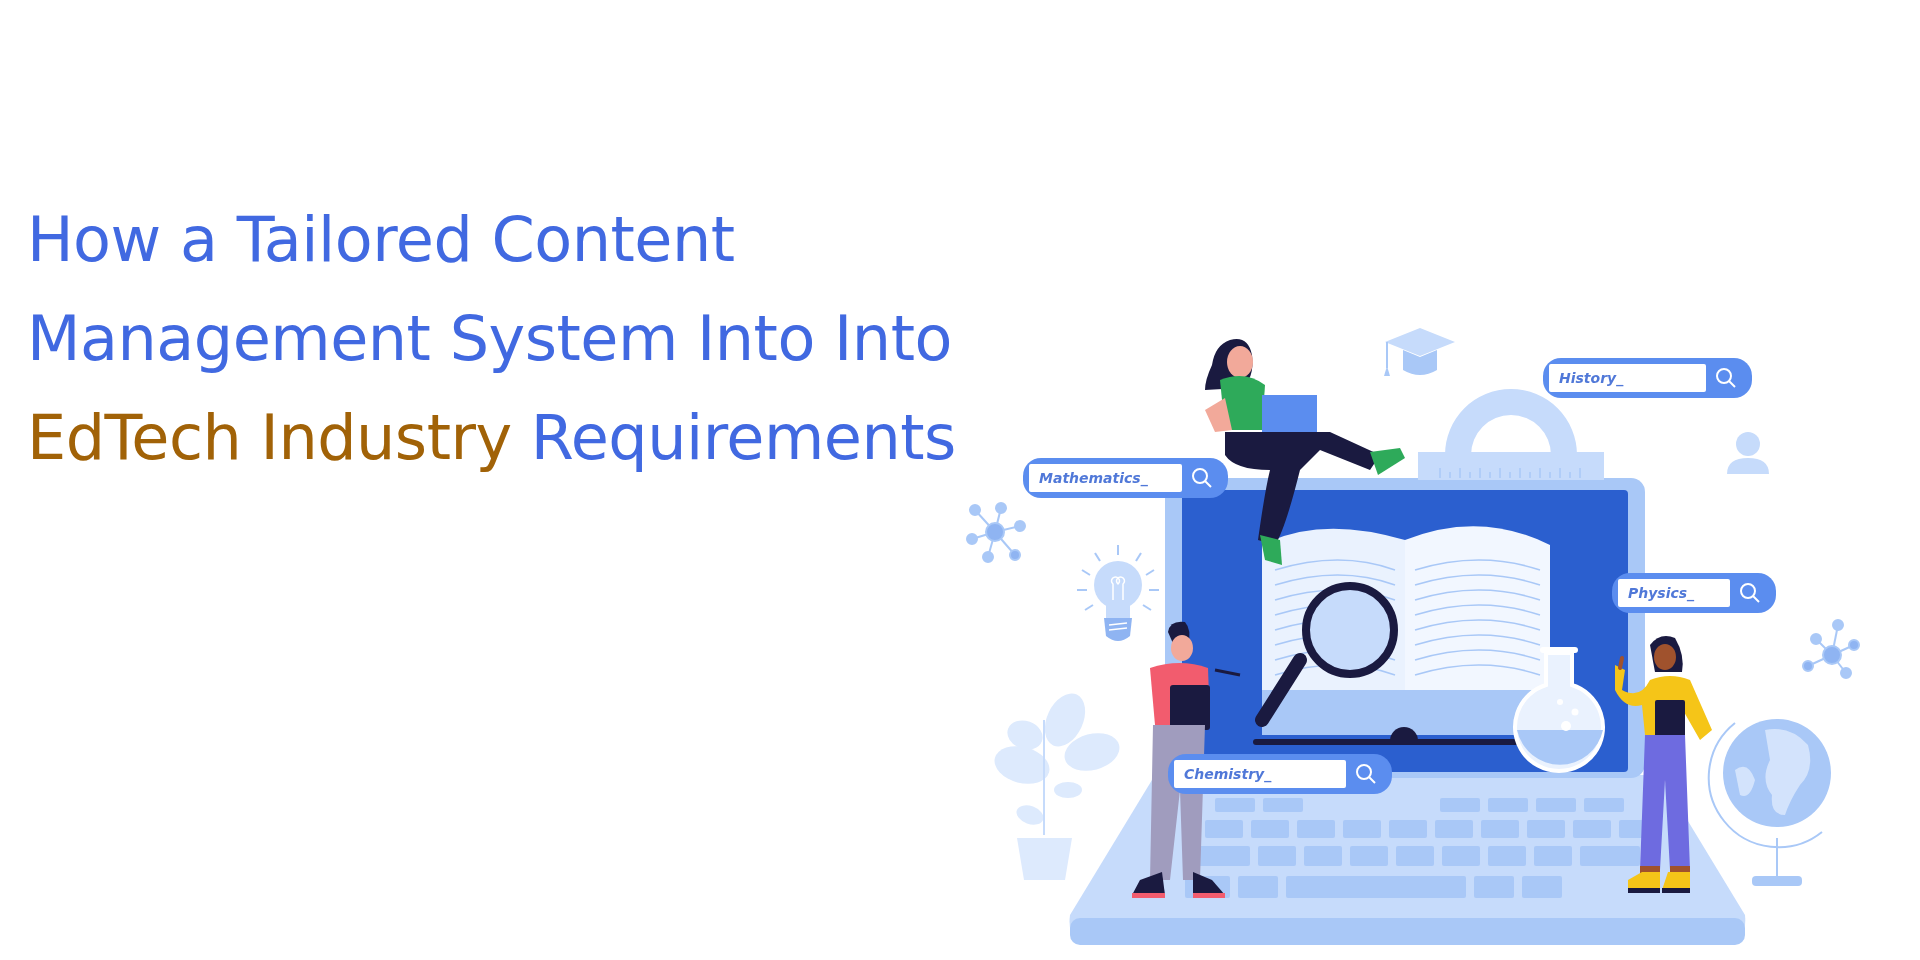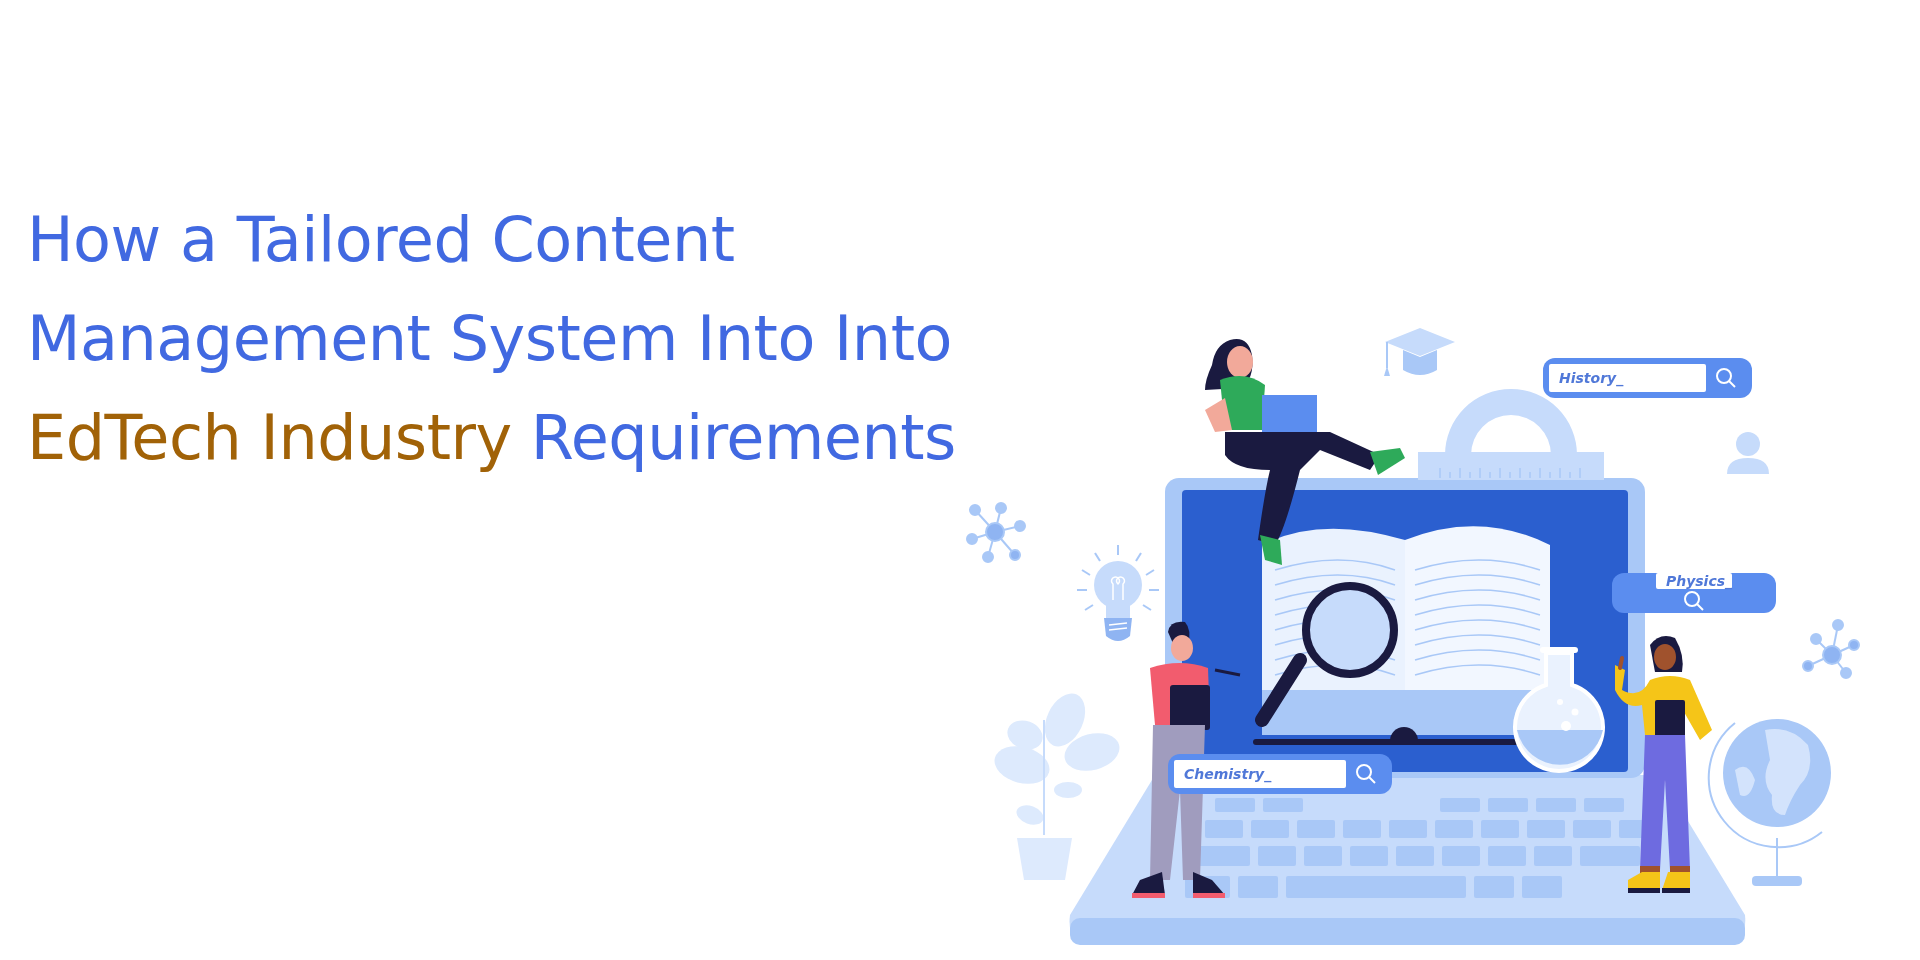--- a/index.html
+++ b/index.html
@@ -18,7 +18,7 @@
     .illustration { position: absolute; left: 0; top: 0; width: 1920px; height: 960px; }
 
     .search-bar {
-      position: absolute; height: 40px; background: #5B8DEF; border-radius: 12px;
+      position: absolute; height: 40px; background: #5B8DEF; border-radius: 18px;
       display: flex; align-items: center; padding: 0 6px; box-sizing: border-box;
       cursor: text;
     }

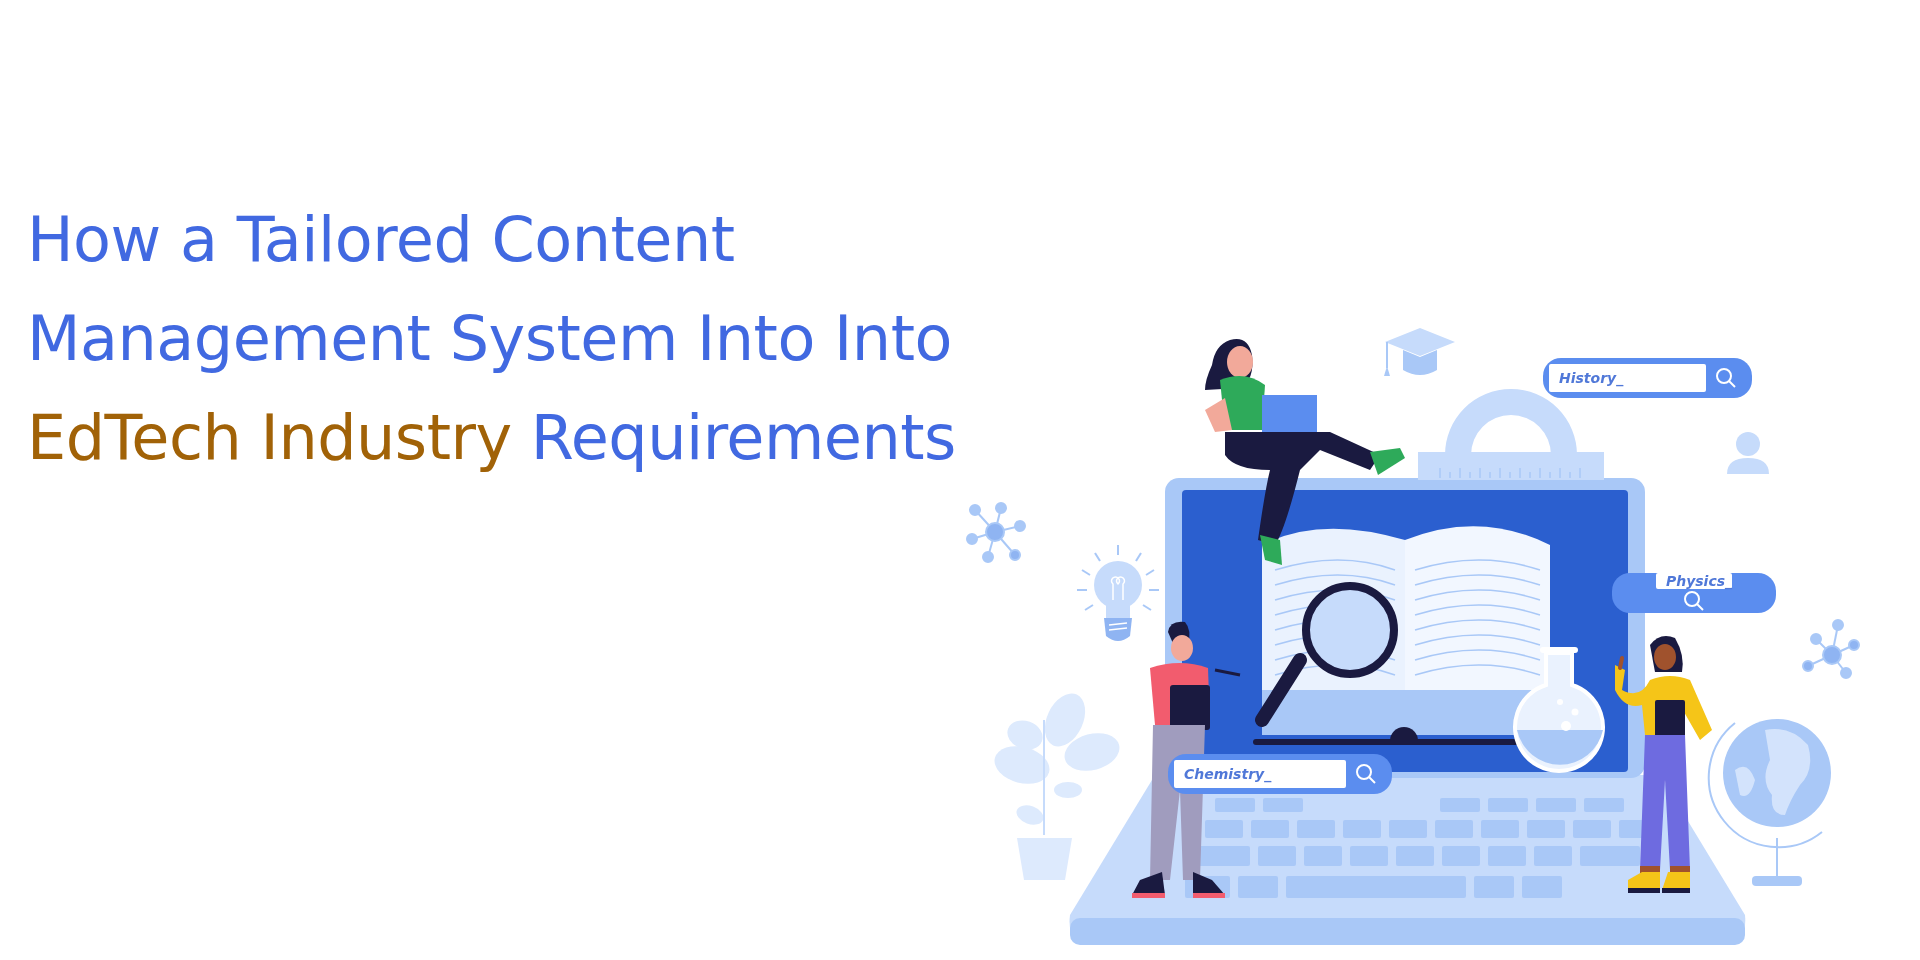--- a/index.html
+++ b/index.html
@@ -270,6 +270,15 @@
   </svg>
 
   
+  <div class="search-bar" style="left:1023px; top:458px; width:205px;">
+    <div class="field">Mathematics_</div>
+    <div class="icon">
+      <svg width="24" height="24" viewBox="0 0 24 24">
+          <circle cx="10" cy="10" r="7" fill="none" stroke="#fff" stroke-width="2"></circle>
+          <line x1="15" y1="15" x2="21" y2="21" stroke="#fff" stroke-width="2"></line>
+        </svg>
+    </div>
+  </div>
 
   <div class="search-bar" style="left:1543px; top:358px; width:209px;">
     <div class="field">History_</div>

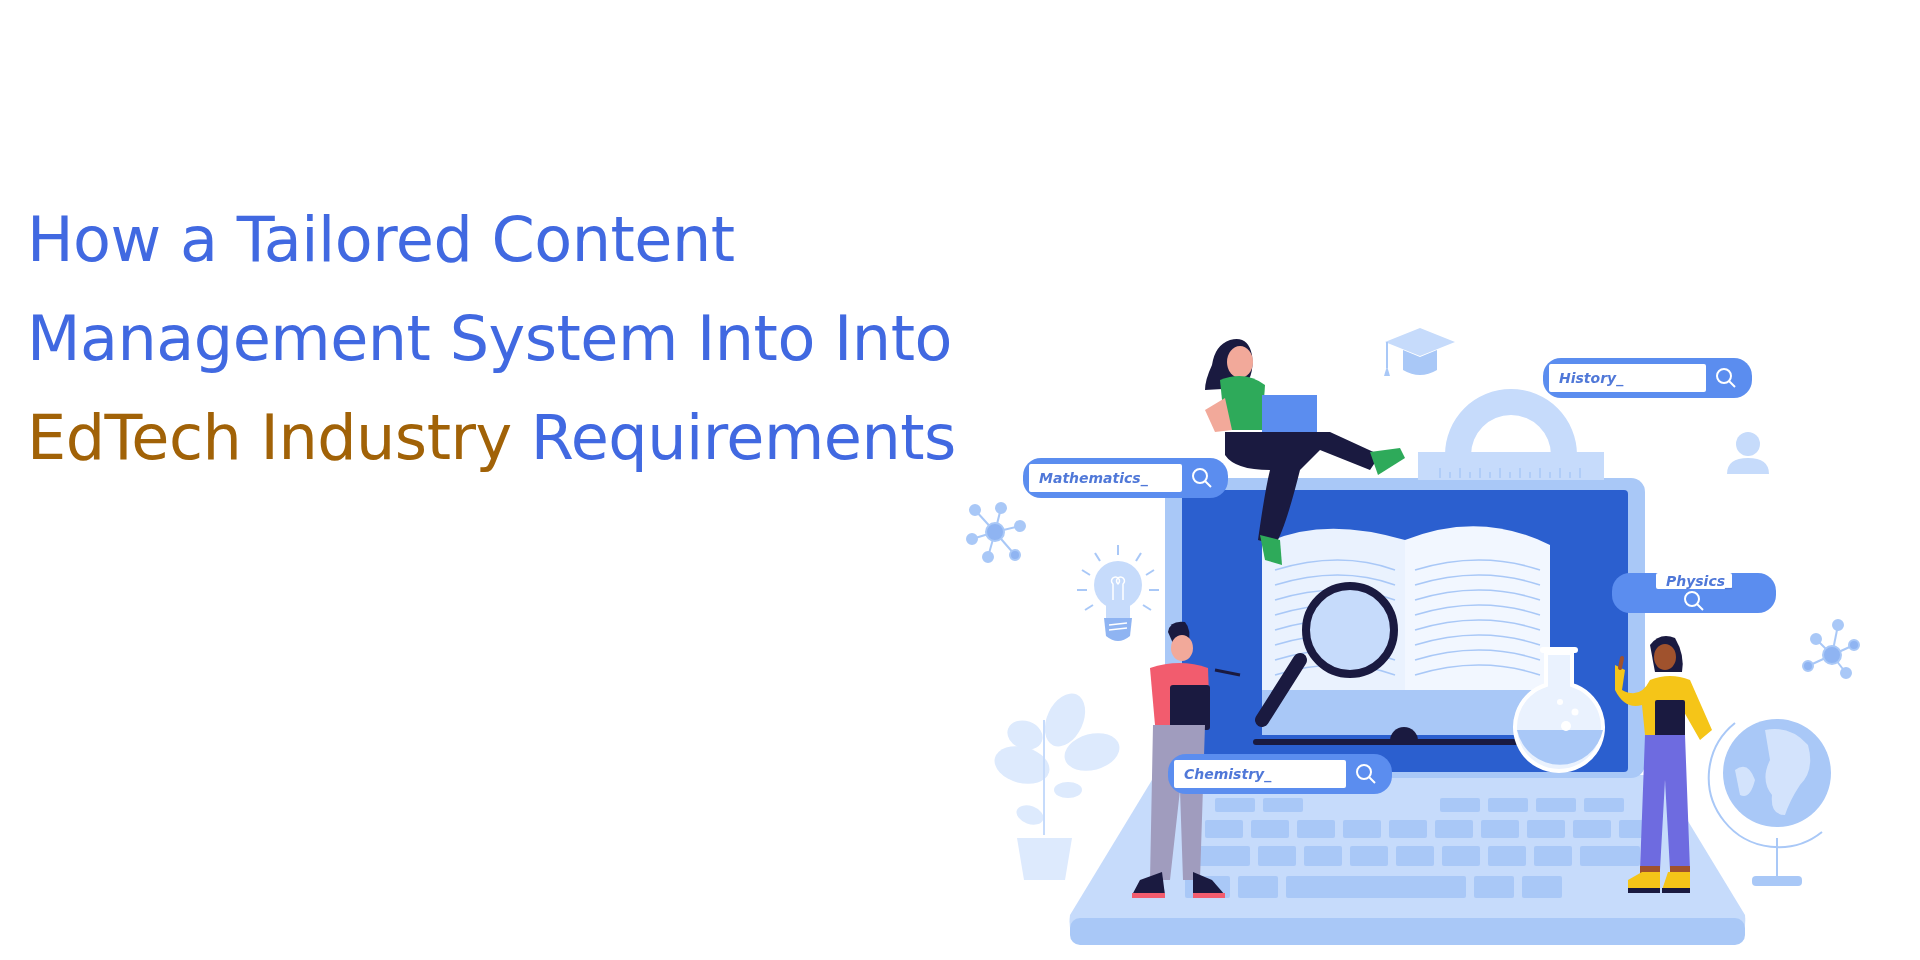--- a/index.html
+++ b/index.html
@@ -290,7 +290,7 @@
     </div>
   </div>
 
-  <div class="search-bar" style="left:1612px; top:573px; width:164px;flex-direction:column;">
+  <div class="search-bar" style="left:1612px; top:573px; width:164px;">
     <div class="field">Physics_</div>
     <div class="icon">
       <svg width="24" height="24" viewBox="0 0 24 24">

